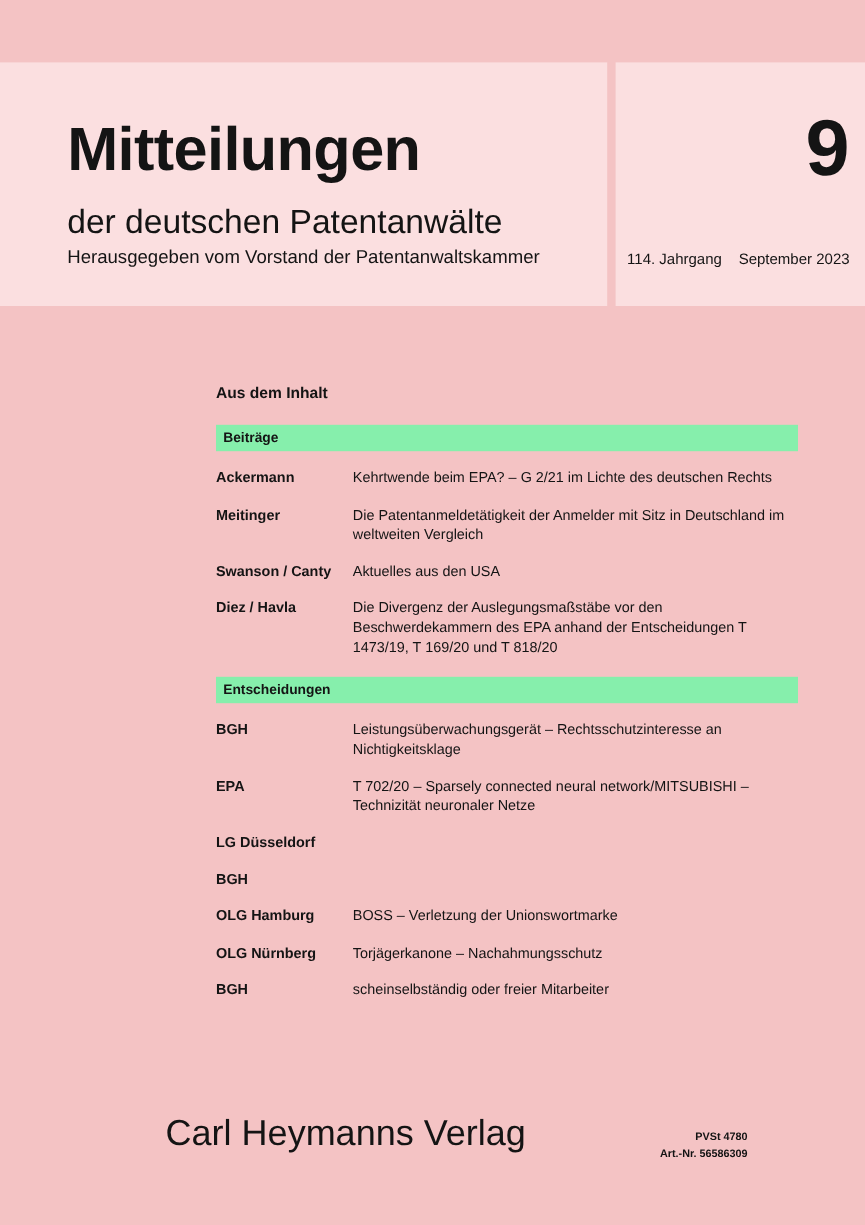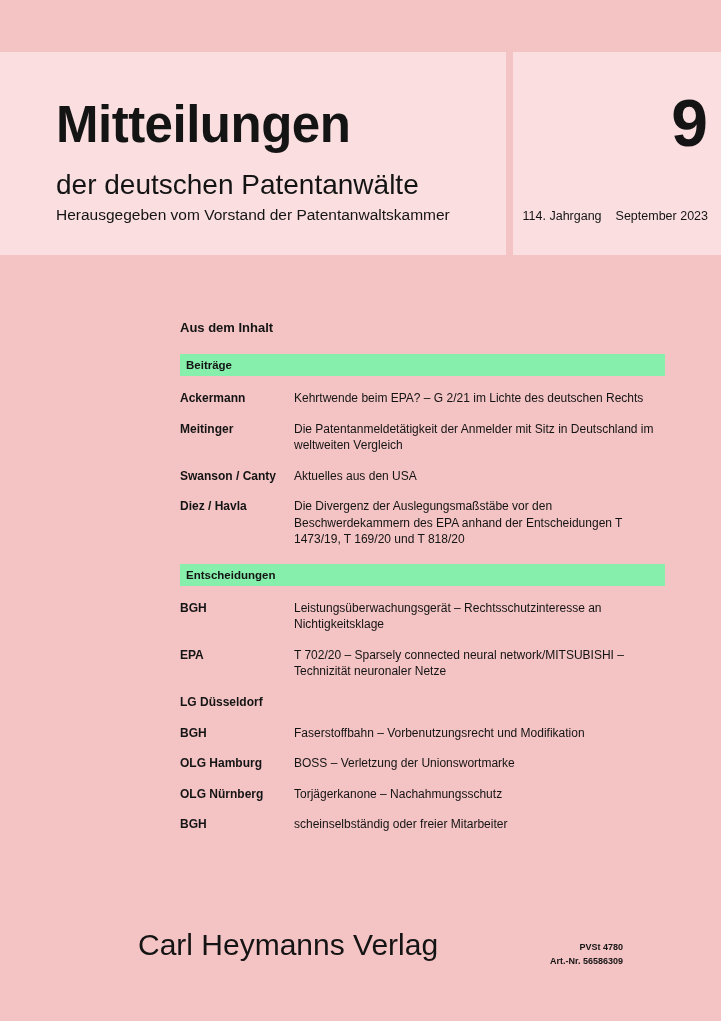--- a/index.html
+++ b/index.html
@@ -218,7 +218,6 @@
 
   <div class="entry">
     <div class="author">BGH</div>
-    <div class="desc">Faserstoffbahn – Vorbenutzungsrecht und Modifikation</div>
   </div>
 
   <div class="entry">

